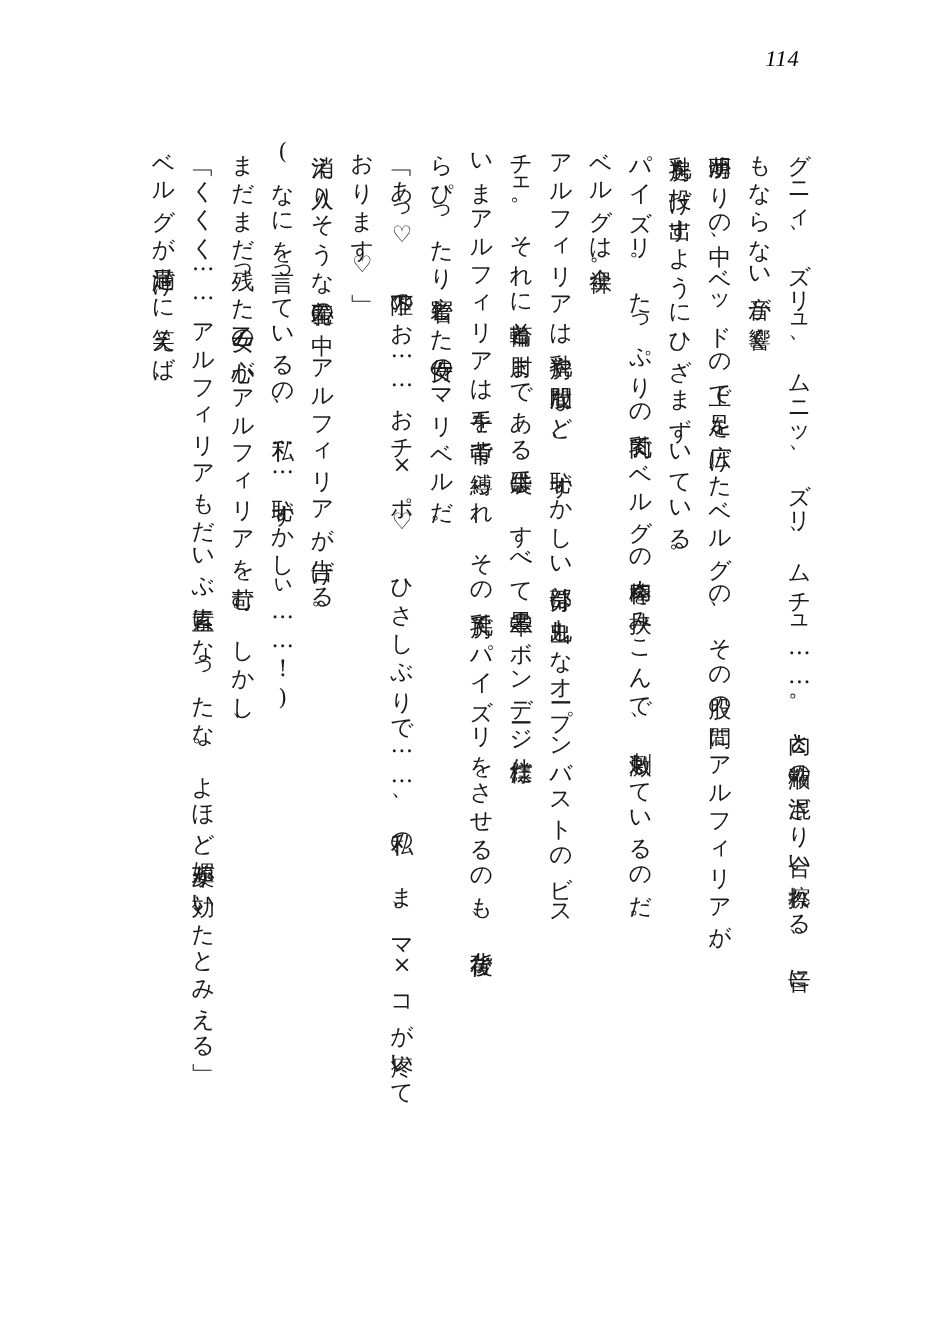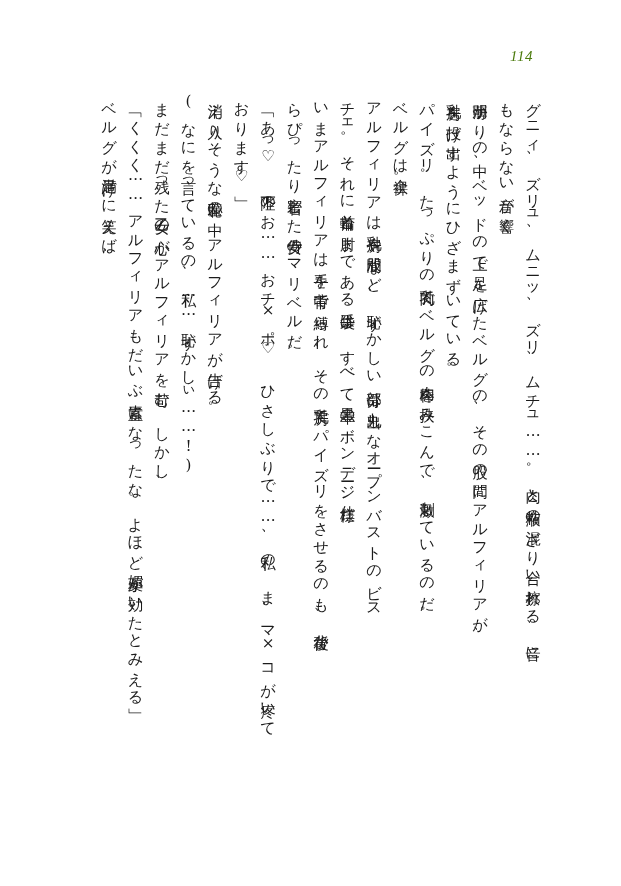--- a/index.html
+++ b/index.html
@@ -18,12 +18,12 @@
   }
   #page-number {
     position: absolute;
-    top: 48px;
+    top: 32px;
     right: 88px;
     font-size: 15px;
     font-style: italic;
     font-family: "Liberation Serif", "DejaVu Serif", serif;
-    color: #4d7c0f;
+    color: #000000;
     letter-spacing: 0.5px;
   }
   #body-text {

